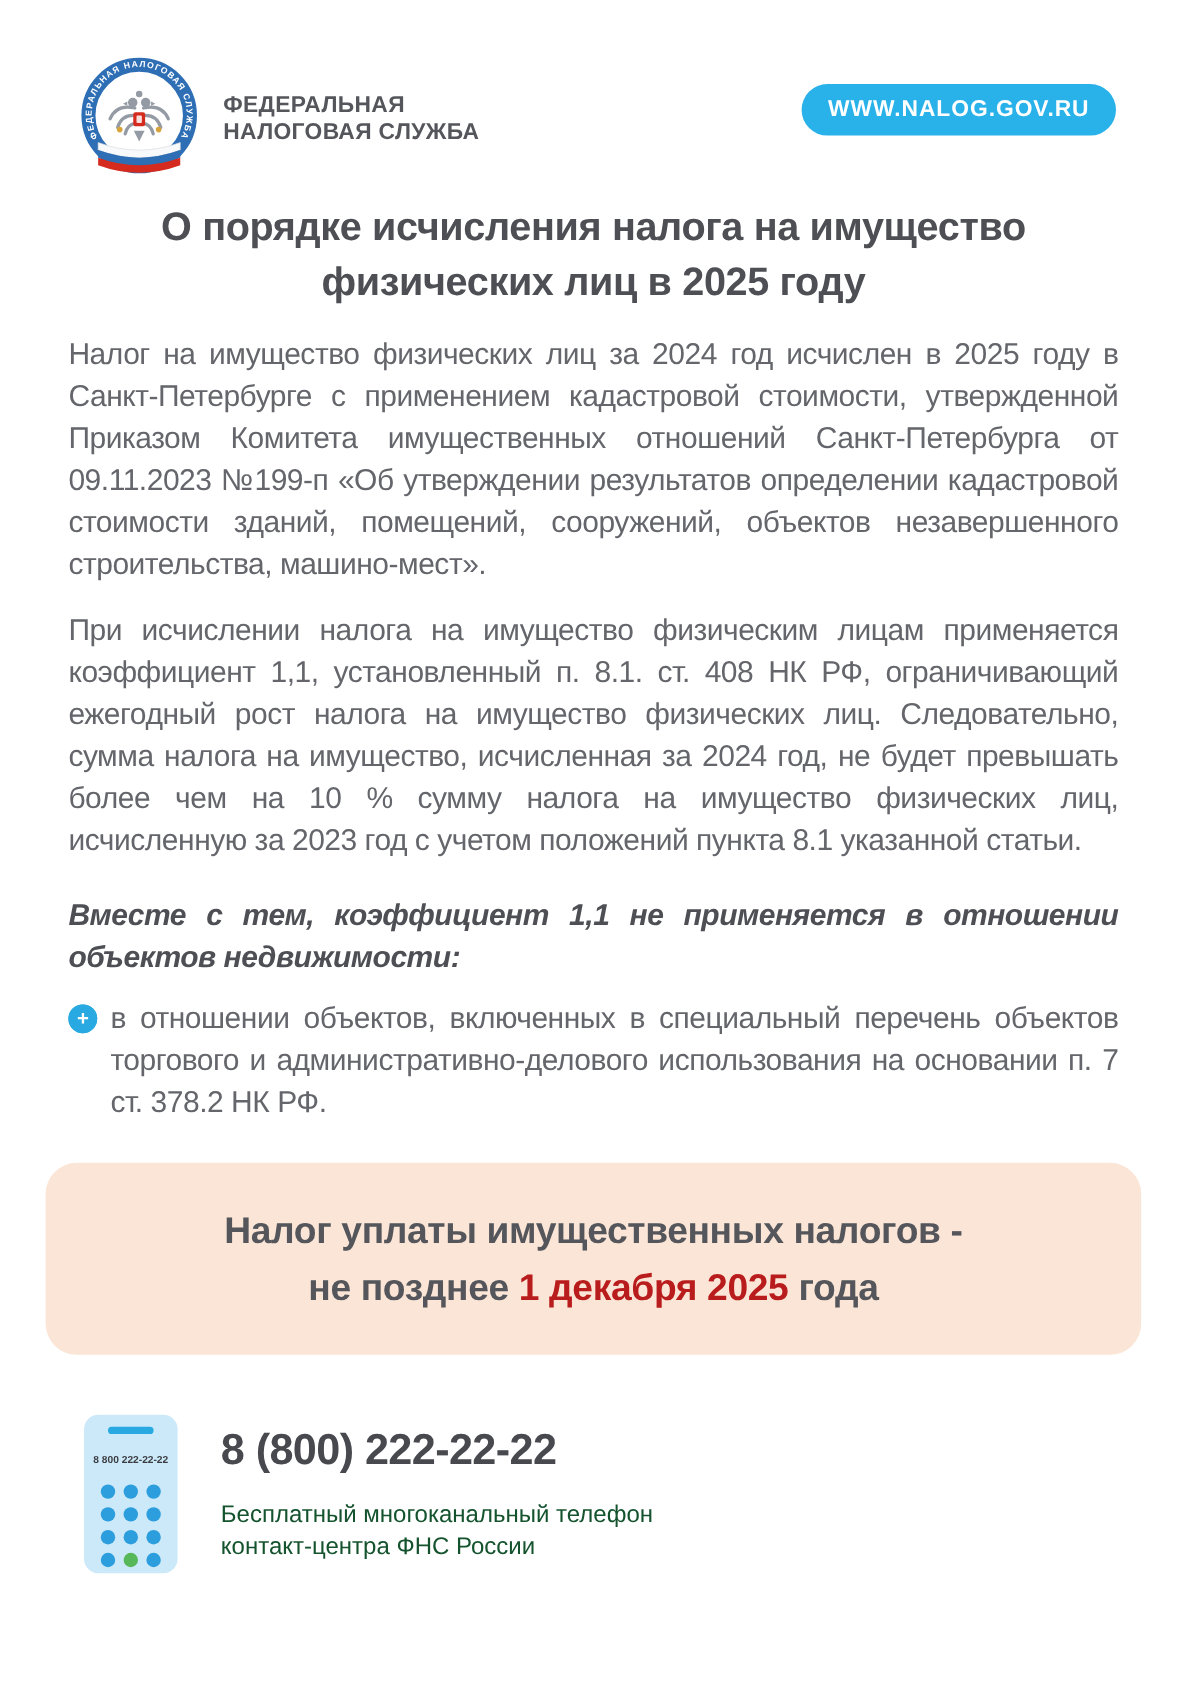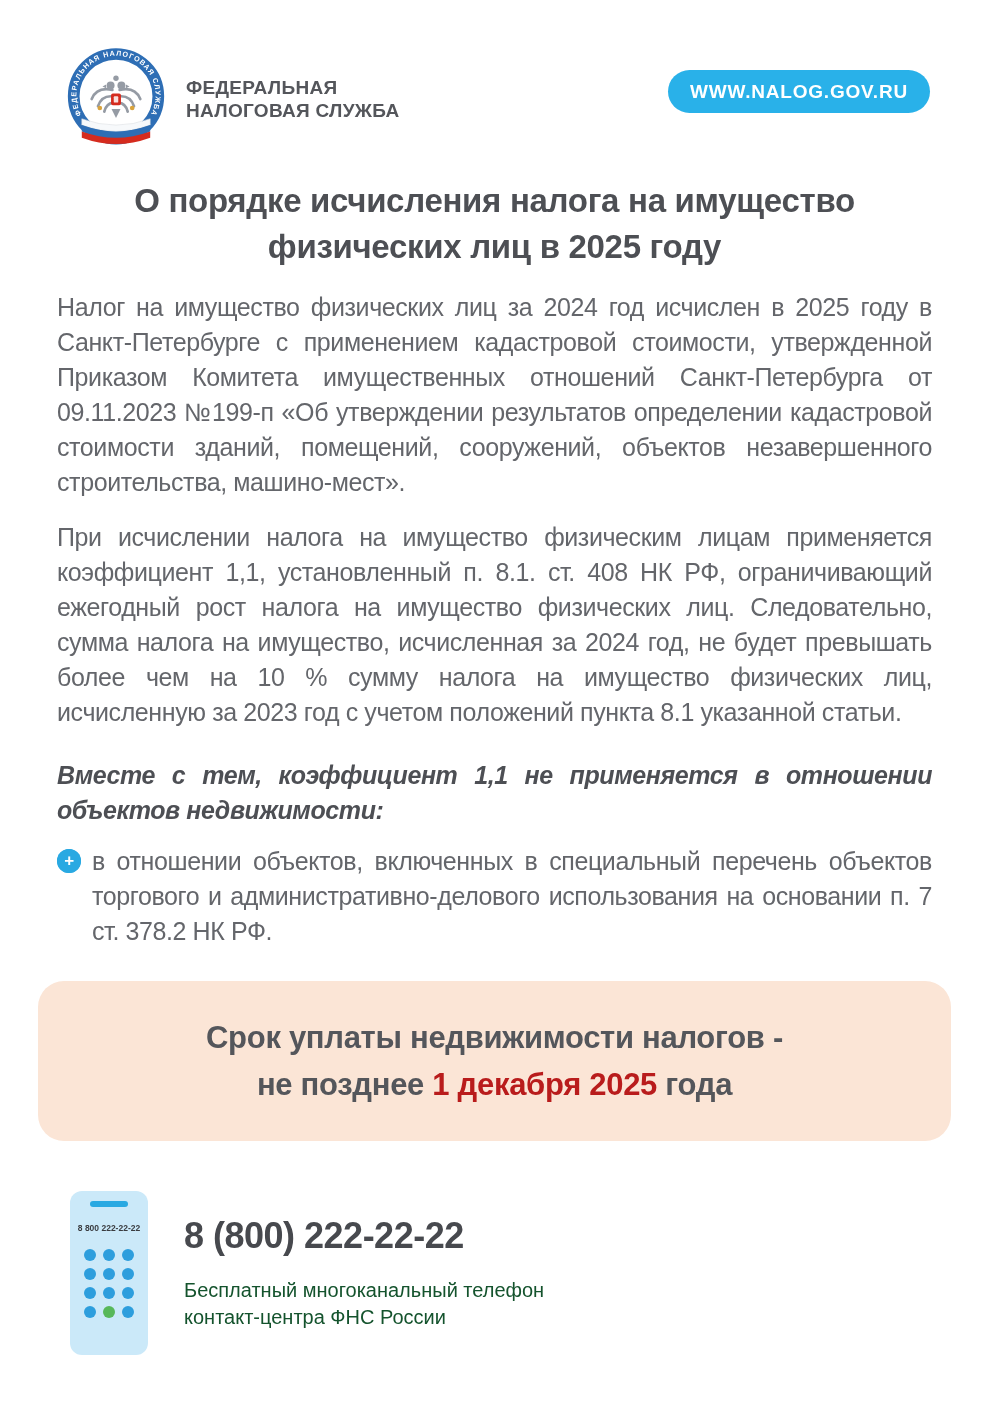--- a/index.html
+++ b/index.html
@@ -43,7 +43,7 @@
   
   .content{padding:0 57px;}
   h1.title{
-    margin:22px 0 0 0;
+    margin:10px 0 0 0;
     text-align:center;
     font-size:33px;
     line-height:1.4;

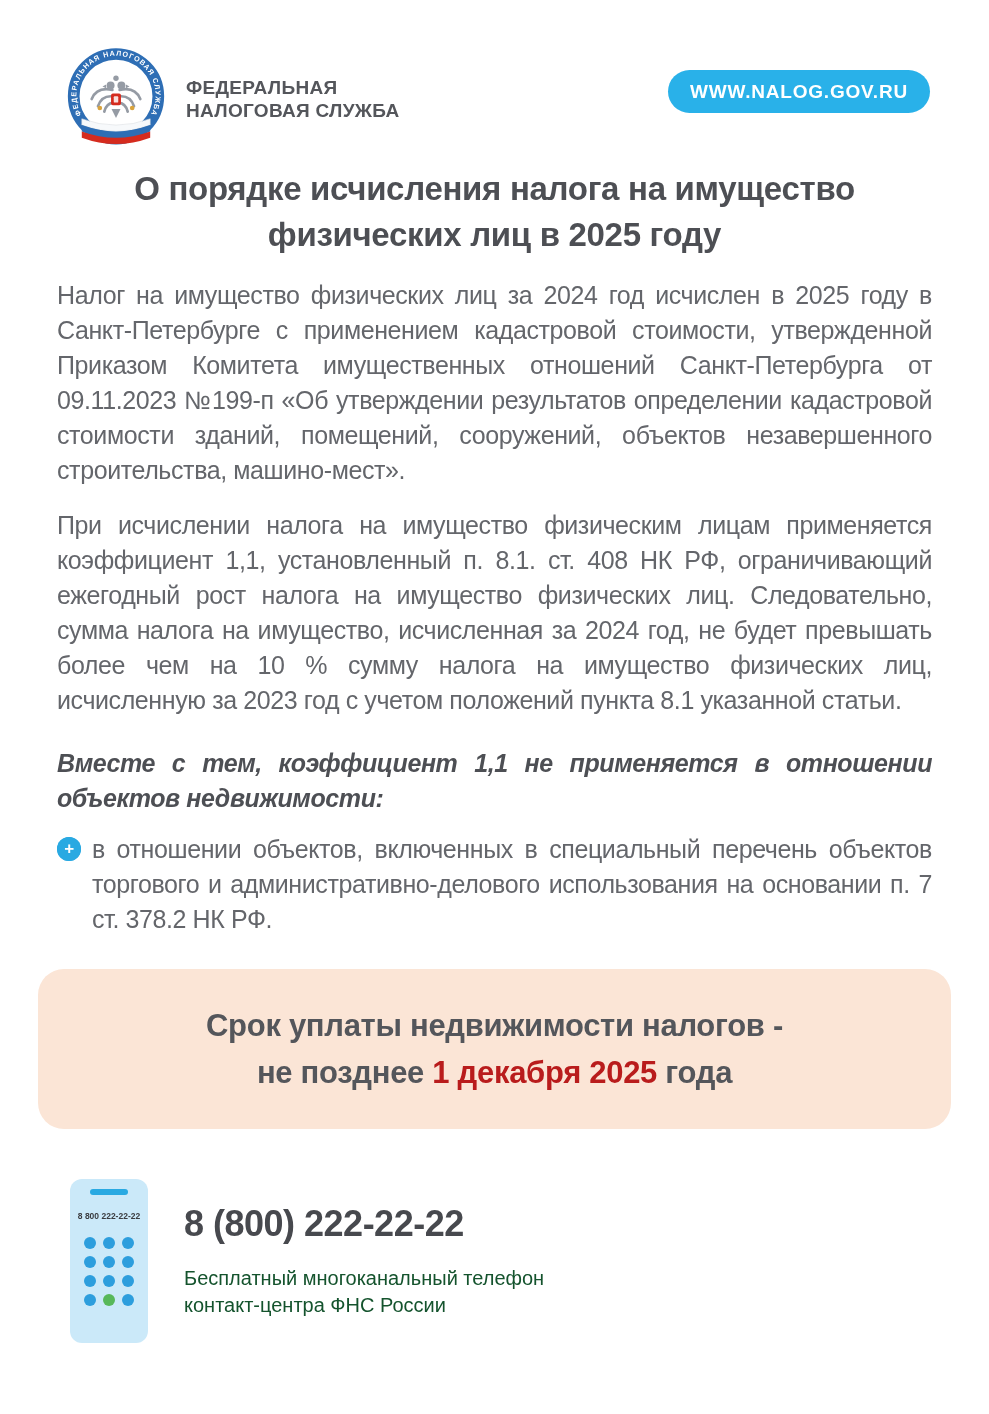--- a/index.html
+++ b/index.html
@@ -233,7 +233,7 @@
   </div>
 
   <div class="deadline-box">
-    <div>Срок уплаты недвижимости налогов -</div>
+    <div>Налог уплаты имущественных налогов -</div>
     <div>
       <span>не позднее </span><span class="red">1 декабря 2025</span><span> года</span>
     </div>

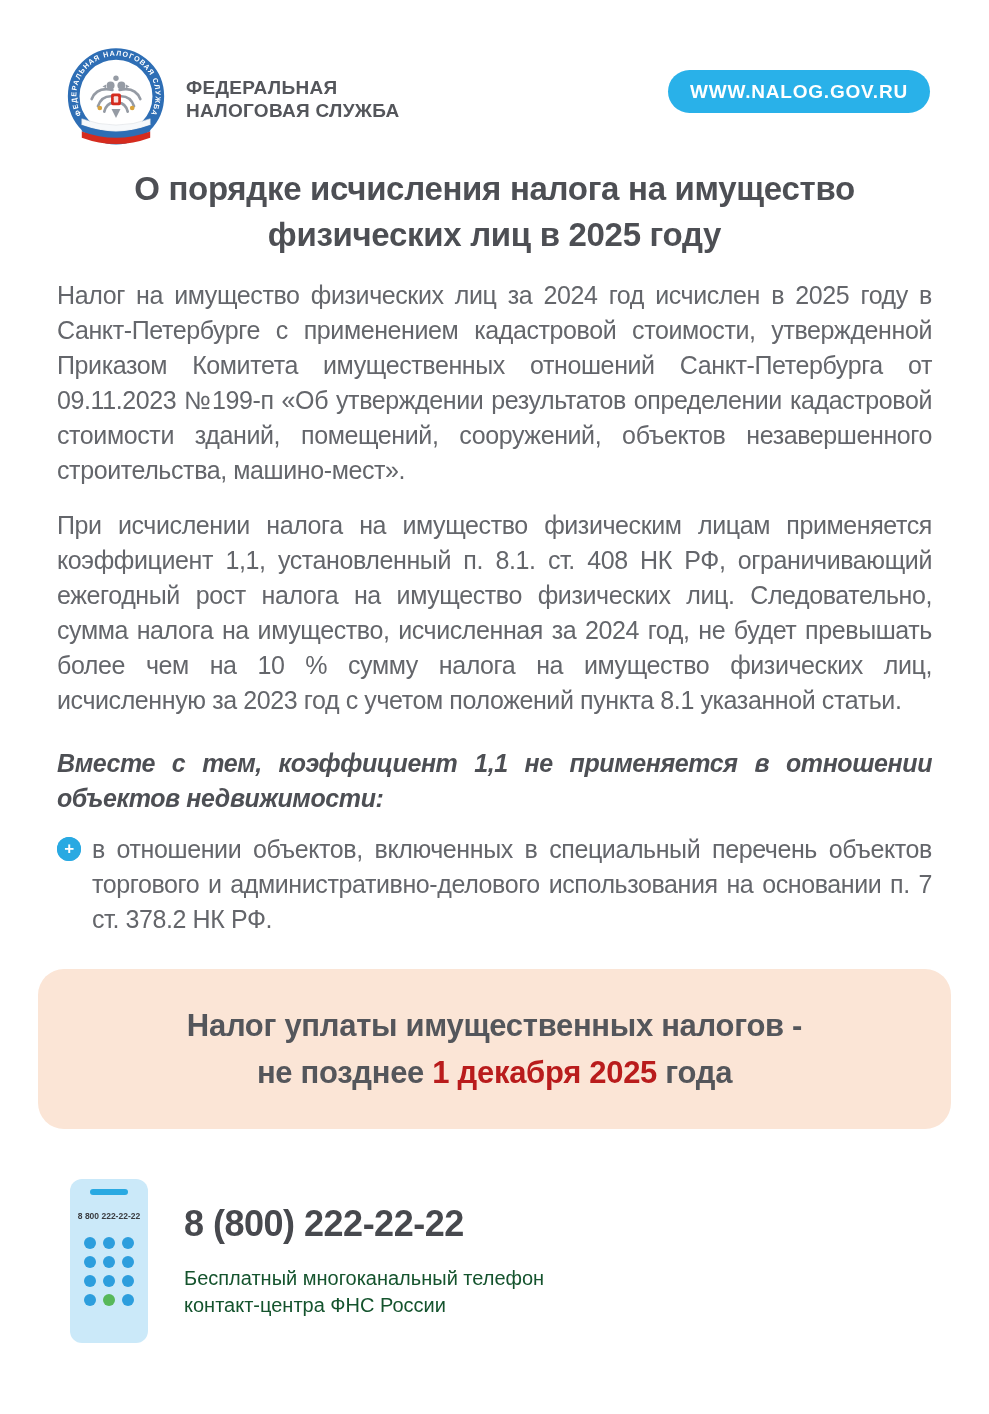--- a/index.html
+++ b/index.html
@@ -113,7 +113,7 @@
     align-items:center;
   }
   .phone-device{
-    width:78px;height:164px;
+    width:78px;height:132px;
     border-radius:12px;
     background:#cbe9f9;
     position:relative;

